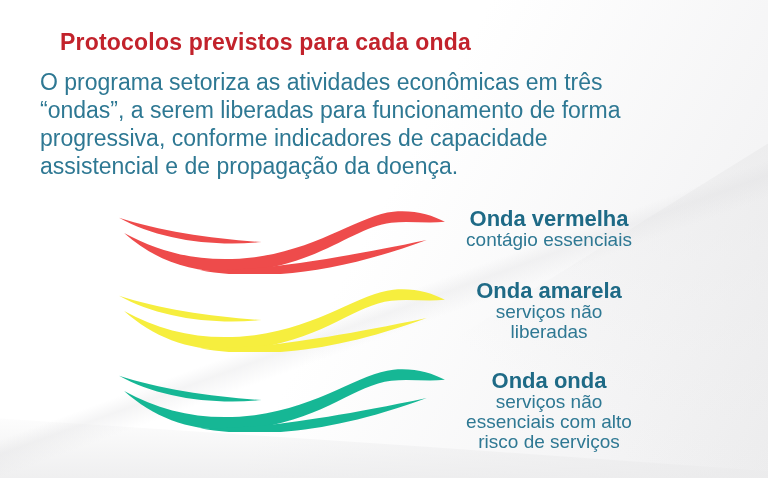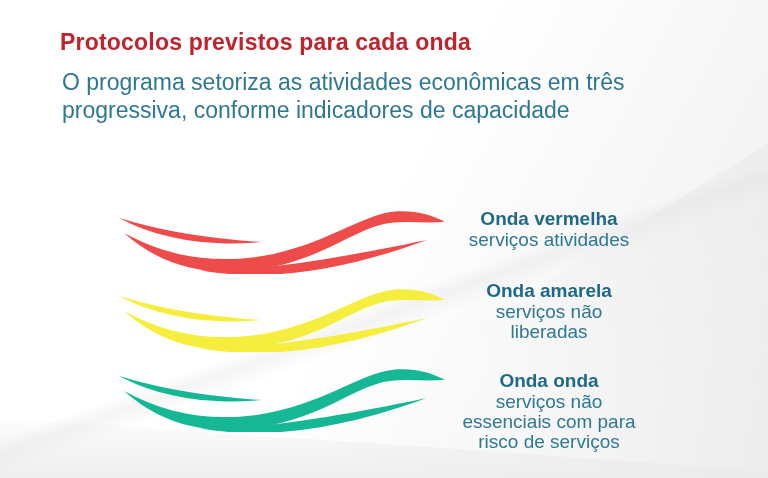--- a/index.html
+++ b/index.html
@@ -47,7 +47,6 @@
     position:absolute;left:40px;top:68px;width:660px;
     font-size:23px;line-height:28px;font-weight:400;
     color:var(--body-color);
-    margin-left:22px;
   }
   .paragraph span{display:block;}
   .wave-row-art{position:absolute;left:118px;width:334px;height:68px;}

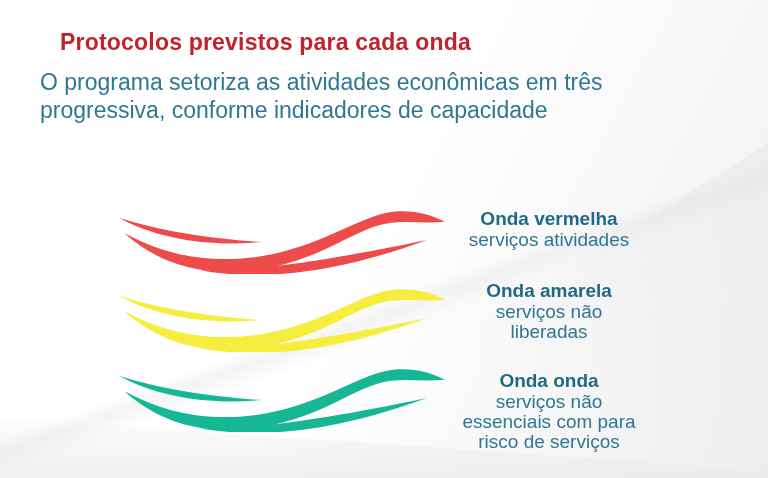--- a/index.html
+++ b/index.html
@@ -91,6 +91,7 @@
 
   <div class="paragraph">
     <span>O programa setoriza as atividades econômicas em três</span>
+    <span>“ondas”, a serem liberadas para funcionamento de forma</span>
     <span>progressiva, conforme indicadores de capacidade</span>
   </div>
 

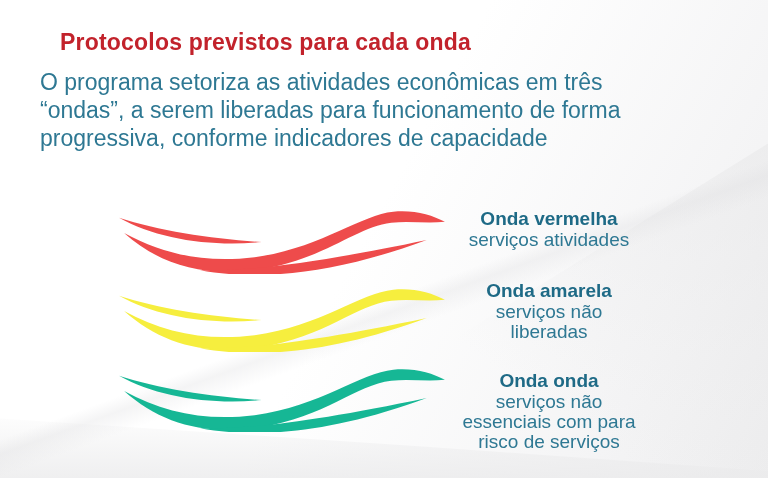--- a/index.html
+++ b/index.html
@@ -93,6 +93,7 @@
     <span>O programa setoriza as atividades econômicas em três</span>
     <span>“ondas”, a serem liberadas para funcionamento de forma</span>
     <span>progressiva, conforme indicadores de capacidade</span>
+    <span>assistencial e de propagação da doença.</span>
   </div>
 
   <div class="wave-row-art wave-art-red" style="color: rgb(238, 75, 75);">

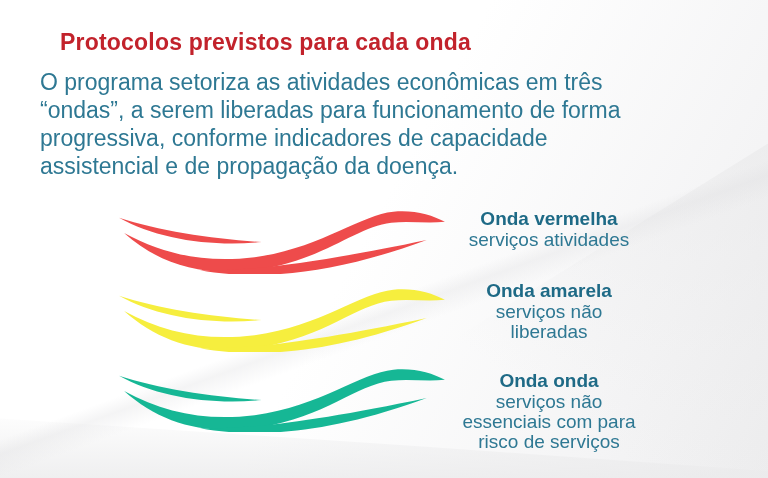--- a/index.html
+++ b/index.html
@@ -61,7 +61,7 @@
   }
   .wave-label .label-bold{
     display:block;font-weight:700;color:var(--label-color);
-    font-size:19px;line-height:22px;
+    font-size:22px;line-height:22px;
   }
   .wave-label .label-desc{display:block;}
   .label-red{top:208px;}

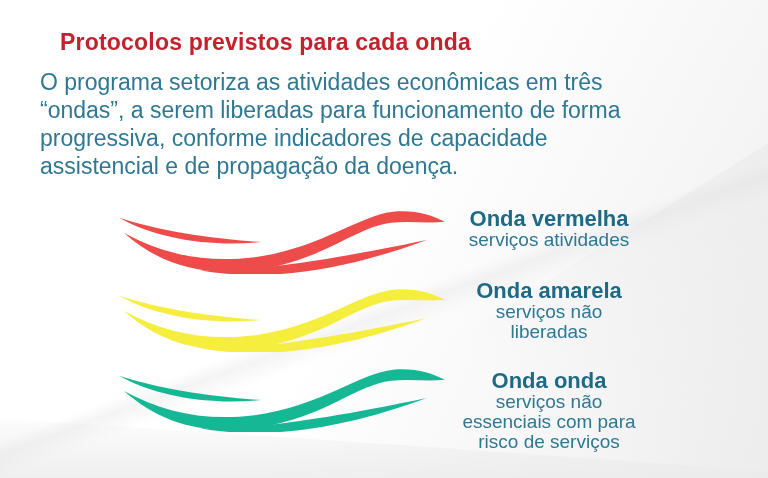--- a/index.html
+++ b/index.html
@@ -103,7 +103,7 @@
   </div>
   <div class="wave-label label-red">
     <span class="label-bold">Onda vermelha</span>
-    <span class="label-desc">serviços atividades</span>
+    <span class="label-desc">contágio essenciais</span>
   </div>
 
   <div class="wave-row-art wave-art-yellow" style="color: rgb(246, 238, 62);">

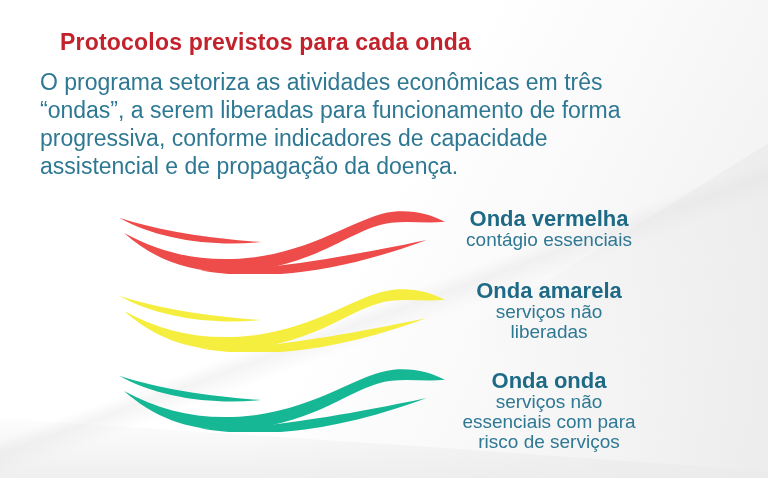--- a/index.html
+++ b/index.html
@@ -125,7 +125,7 @@
   <div class="wave-label label-green">
     <span class="label-bold">Onda onda</span>
     <span class="label-desc">serviços não</span>
-    <span class="label-desc">essenciais com para</span>
+    <span class="label-desc">essenciais com alto</span>
     <span class="label-desc">risco de serviços</span>
   </div>
 

